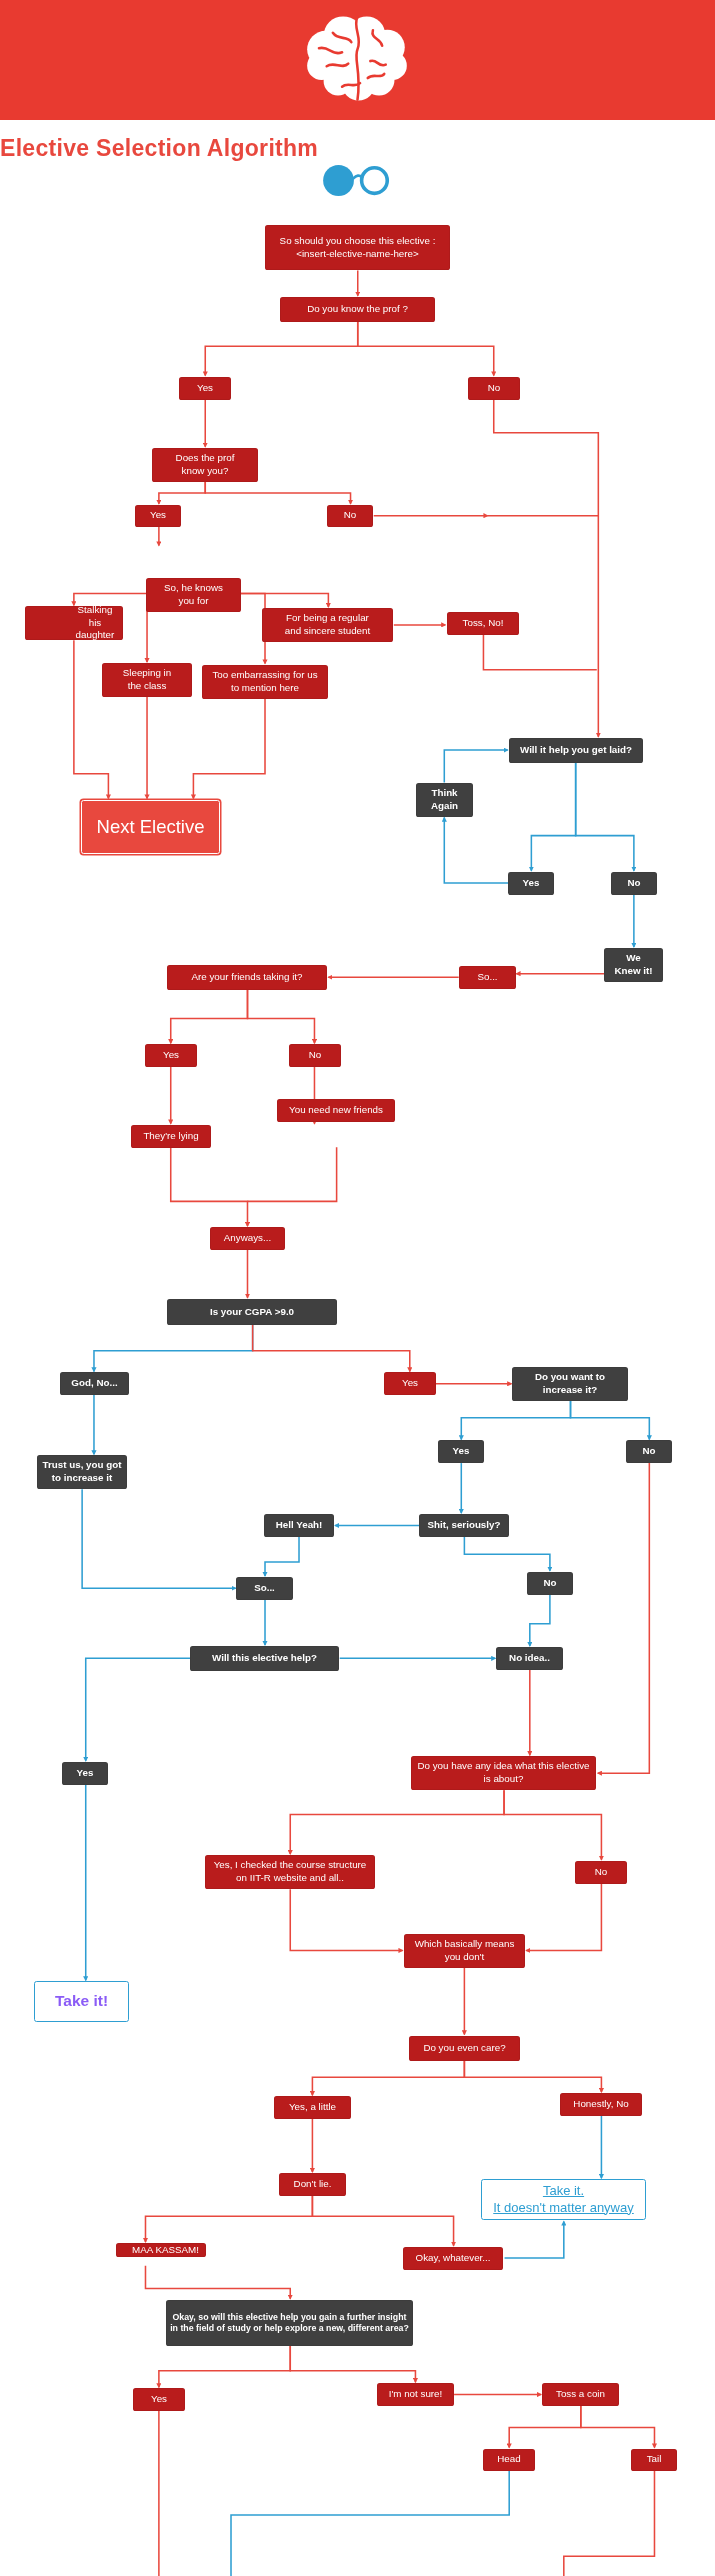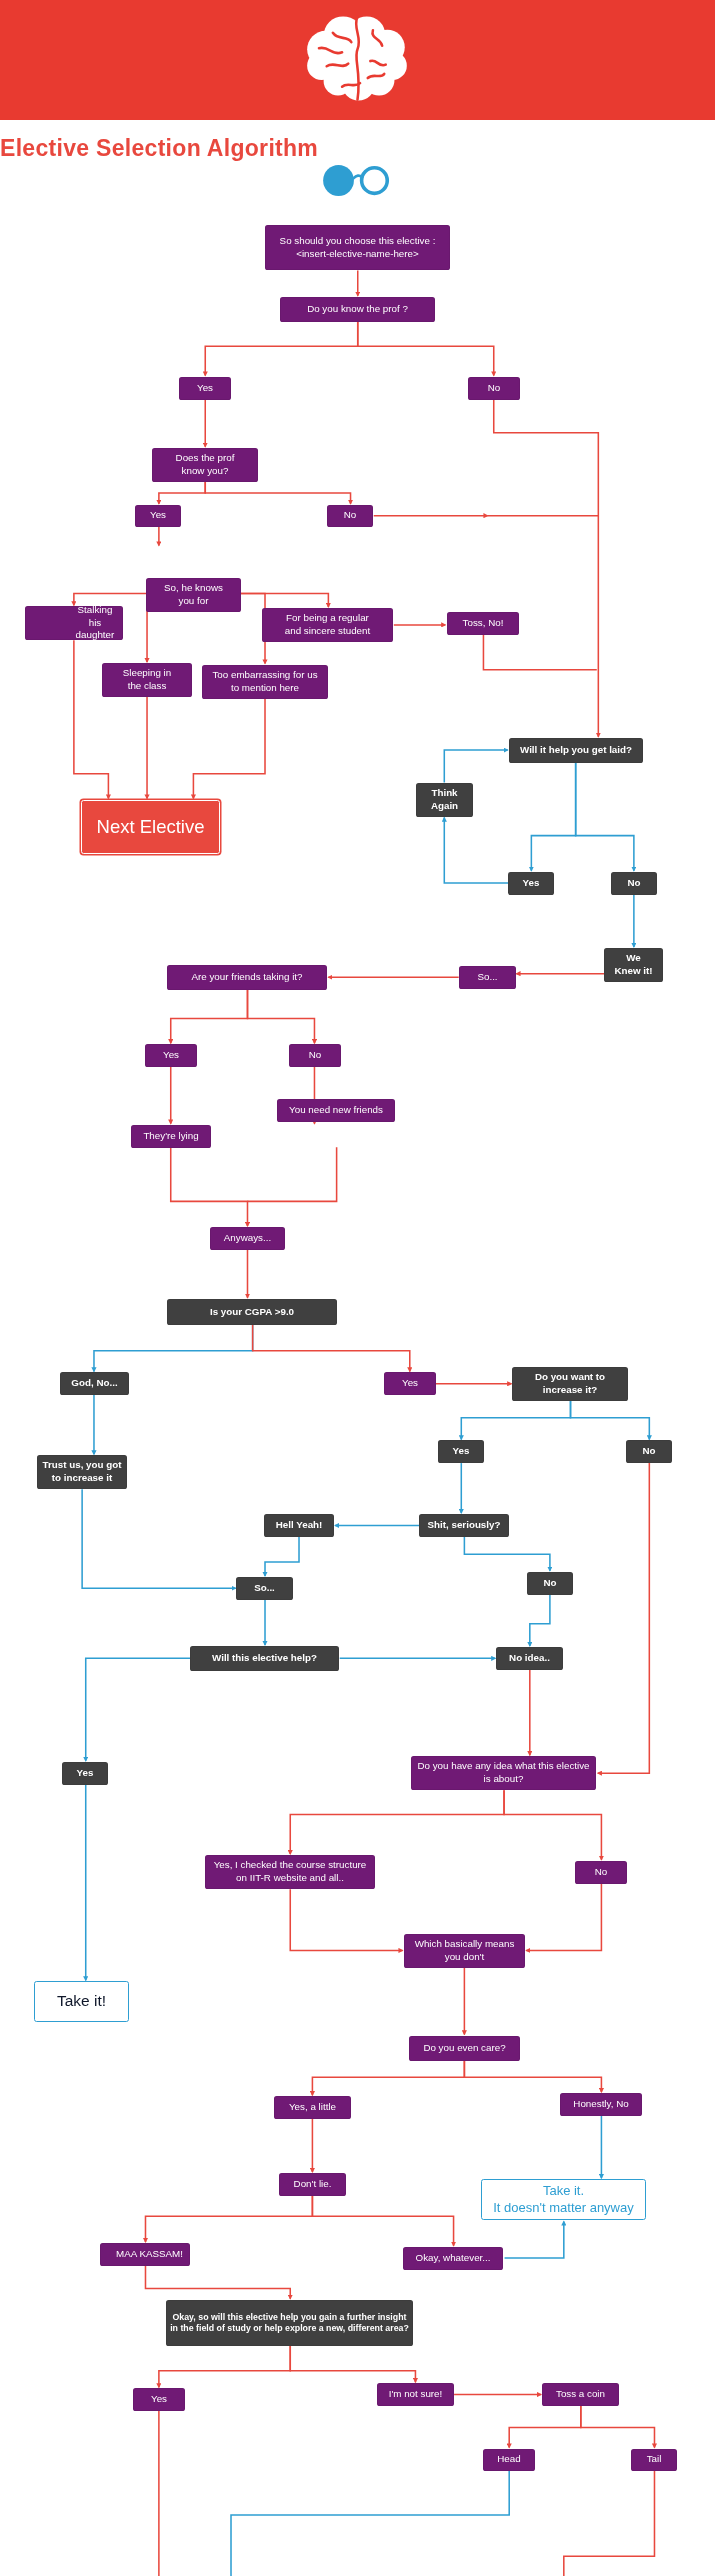--- a/index.html
+++ b/index.html
@@ -12,7 +12,7 @@
   .n{position:absolute;display:flex;align-items:center;justify-content:center;text-align:center;
      color:#ffffff;font-size:9.8px;line-height:1.3;border-radius:2.6px;white-space:pre-line;
      padding:1px 3.1px;box-sizing:border-box;font-family:"Liberation Sans",sans-serif;}
-  .red{background:#701a75;border:0.5px solid rgba(0,0,0,0.06);}
+  .red{background:#b91c1c;border:0.5px solid rgba(0,0,0,0.06);}
   .blue{background:#404040;border:0.5px solid rgba(0,0,0,0.06);font-weight:bold;}
   .red-big{background:#e8483e;font-size:18.5px;border:1.5px solid #ffffff;box-shadow:0 0 0 1.5px #e8483e;}
   .outline{background:#ffffff;border:1.5px solid #2e9ed2;color:#0f172a;font-size:15.5px;}

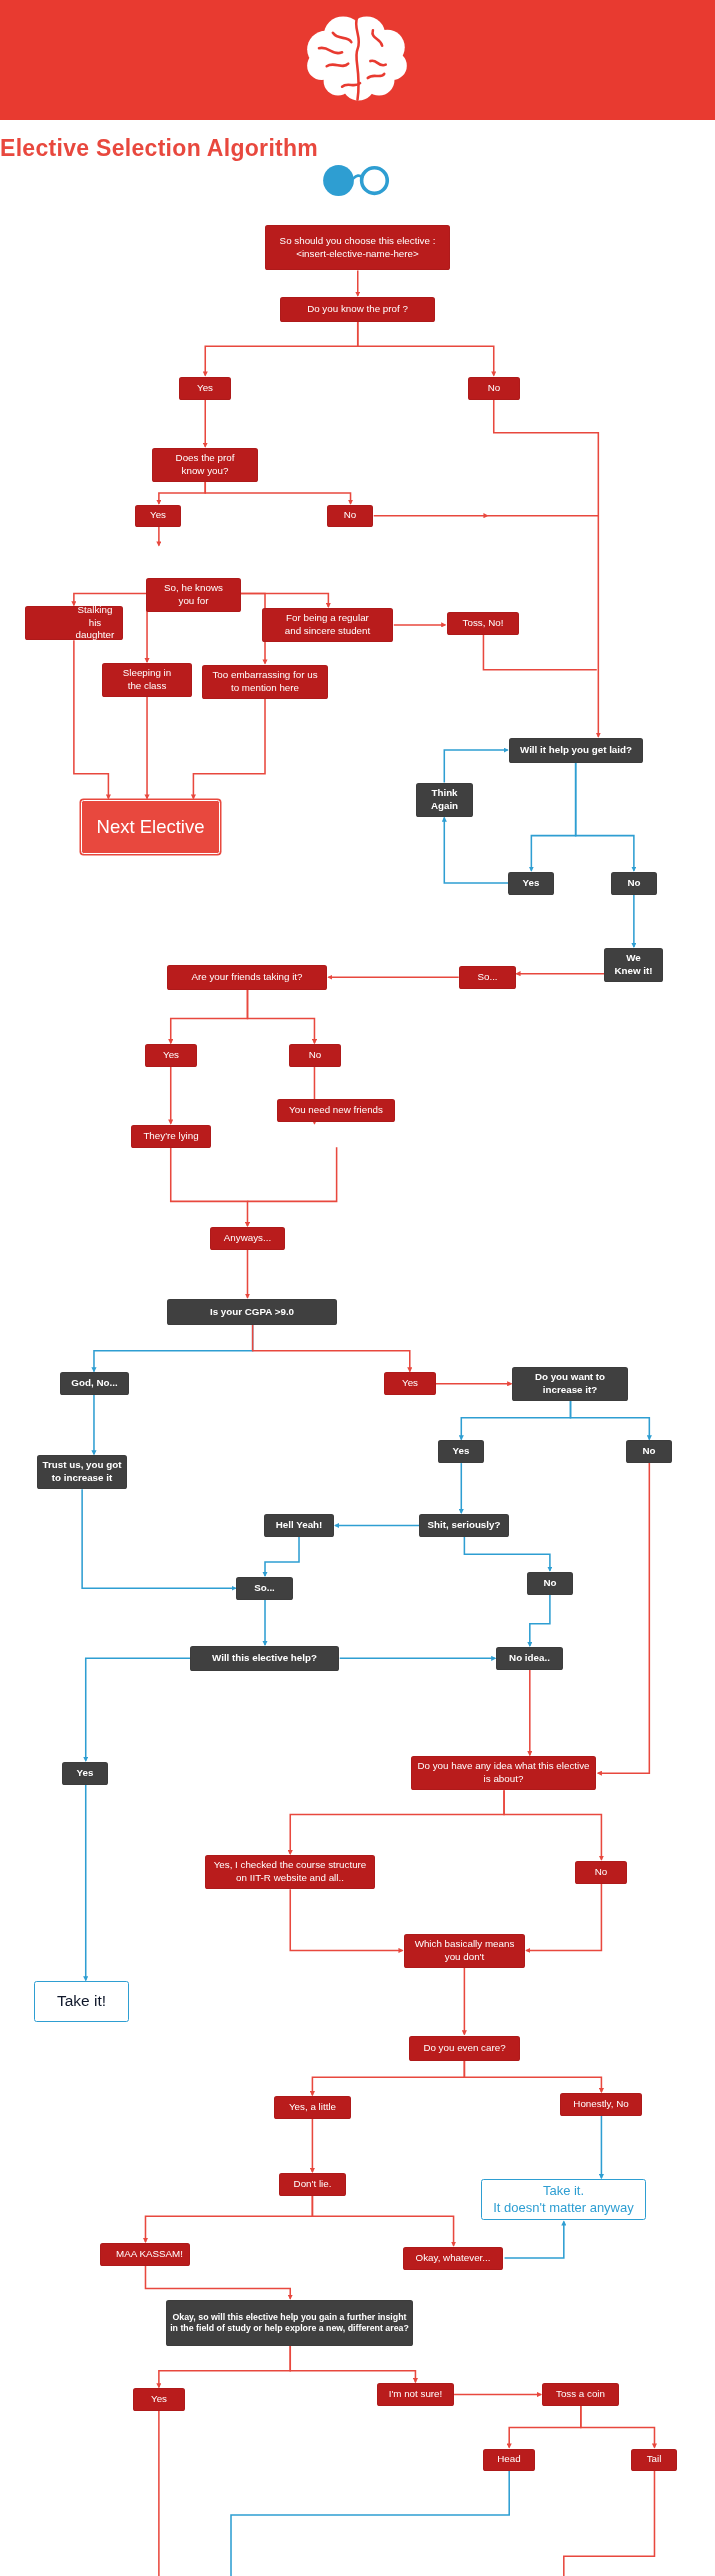--- a/index.html
+++ b/index.html
@@ -15,7 +15,7 @@
   .red{background:#b91c1c;border:0.5px solid rgba(0,0,0,0.06);}
   .blue{background:#404040;border:0.5px solid rgba(0,0,0,0.06);font-weight:bold;}
   .red-big{background:#e8483e;font-size:18.5px;border:1.5px solid #ffffff;box-shadow:0 0 0 1.5px #e8483e;}
-  .outline{background:#ffffff;border:1.5px solid #2e9ed2;color:#0f172a;font-size:15.5px;}
+  .outline{background:#ffffff;border:1.5px solid #2e9ed2;color:#8b5cf6;font-size:15.5px;font-weight:bold;}
   .outline-sm{background:#ffffff;border:1.5px solid #2e9ed2;color:#2e9ed2;font-size:13px;}
   .sm{font-size:8.8px;}
 </style>

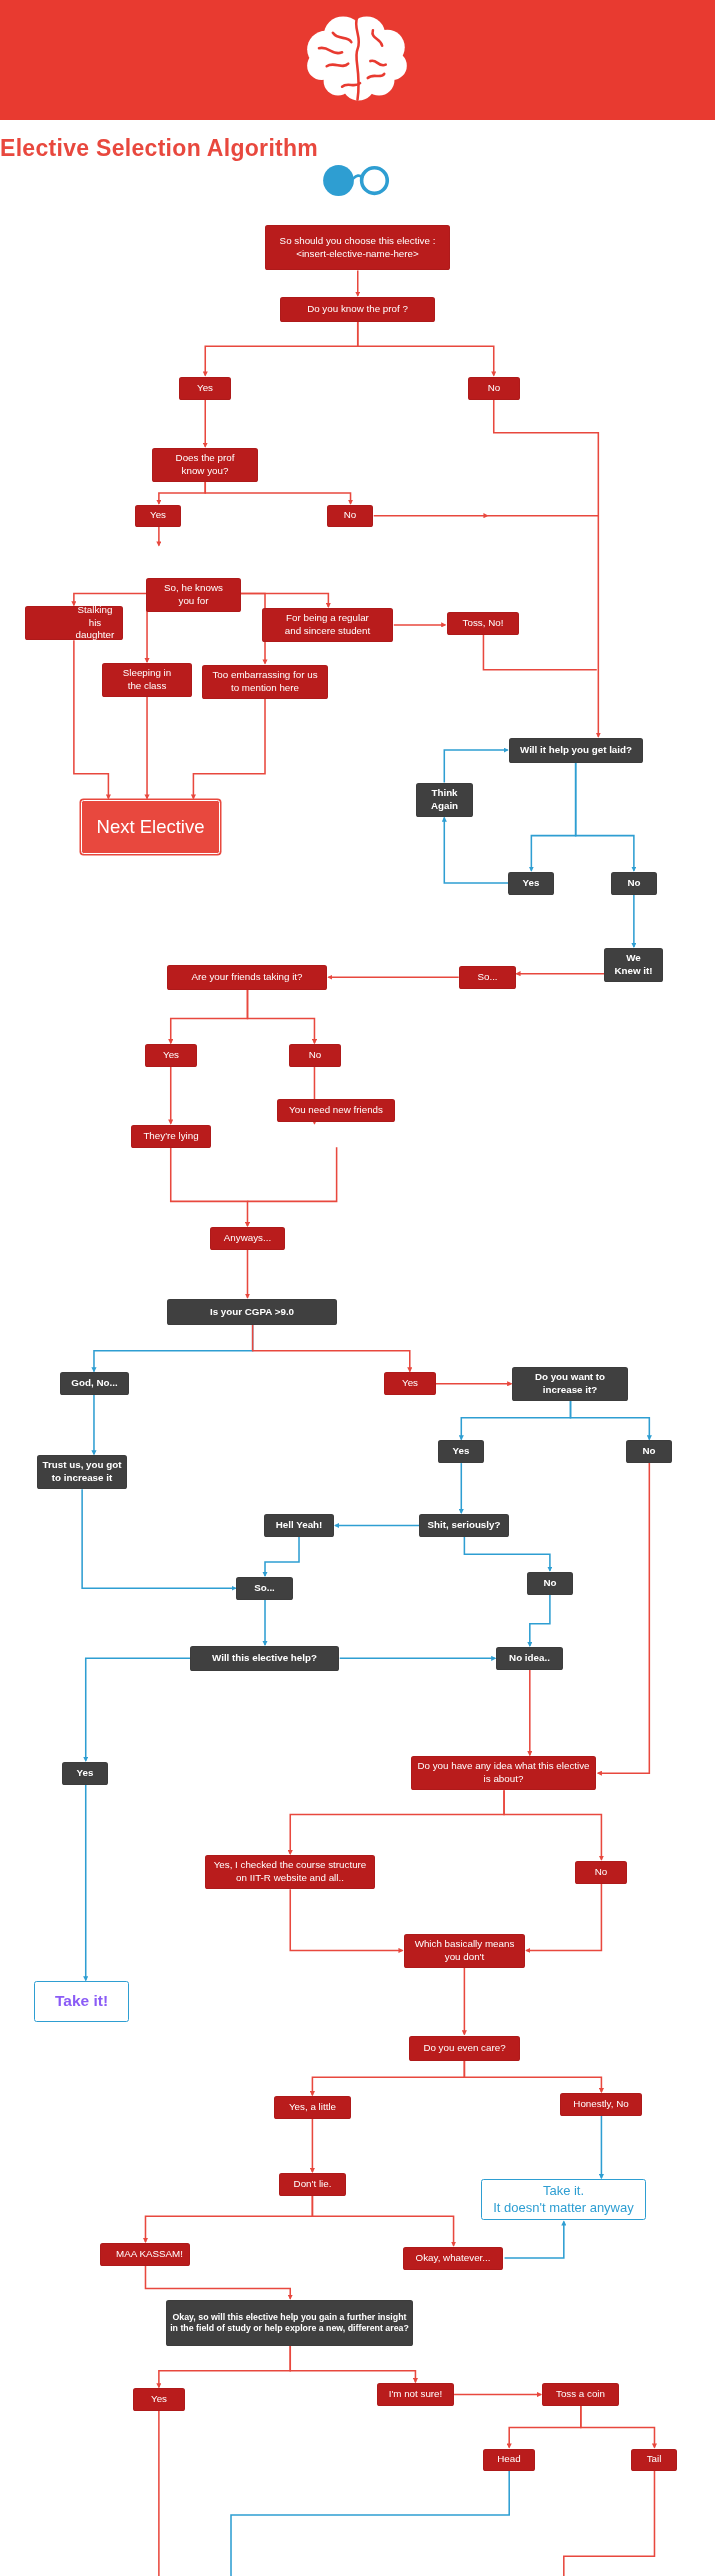--- a/index.html
+++ b/index.html
@@ -16,7 +16,7 @@
   .blue{background:#404040;border:0.5px solid rgba(0,0,0,0.06);font-weight:bold;}
   .red-big{background:#e8483e;font-size:18.5px;border:1.5px solid #ffffff;box-shadow:0 0 0 1.5px #e8483e;}
   .outline{background:#ffffff;border:1.5px solid #2e9ed2;color:#8b5cf6;font-size:15.5px;font-weight:bold;}
-  .outline-sm{background:#ffffff;border:1.5px solid #2e9ed2;color:#2e9ed2;font-size:13px;}
+  .outline-sm{background:#ffffff;border:1.5px solid #2e9ed2;color:#2e9ed2;font-size:13px;text-decoration:underline;}
   .sm{font-size:8.8px;}
 </style>
 </head>

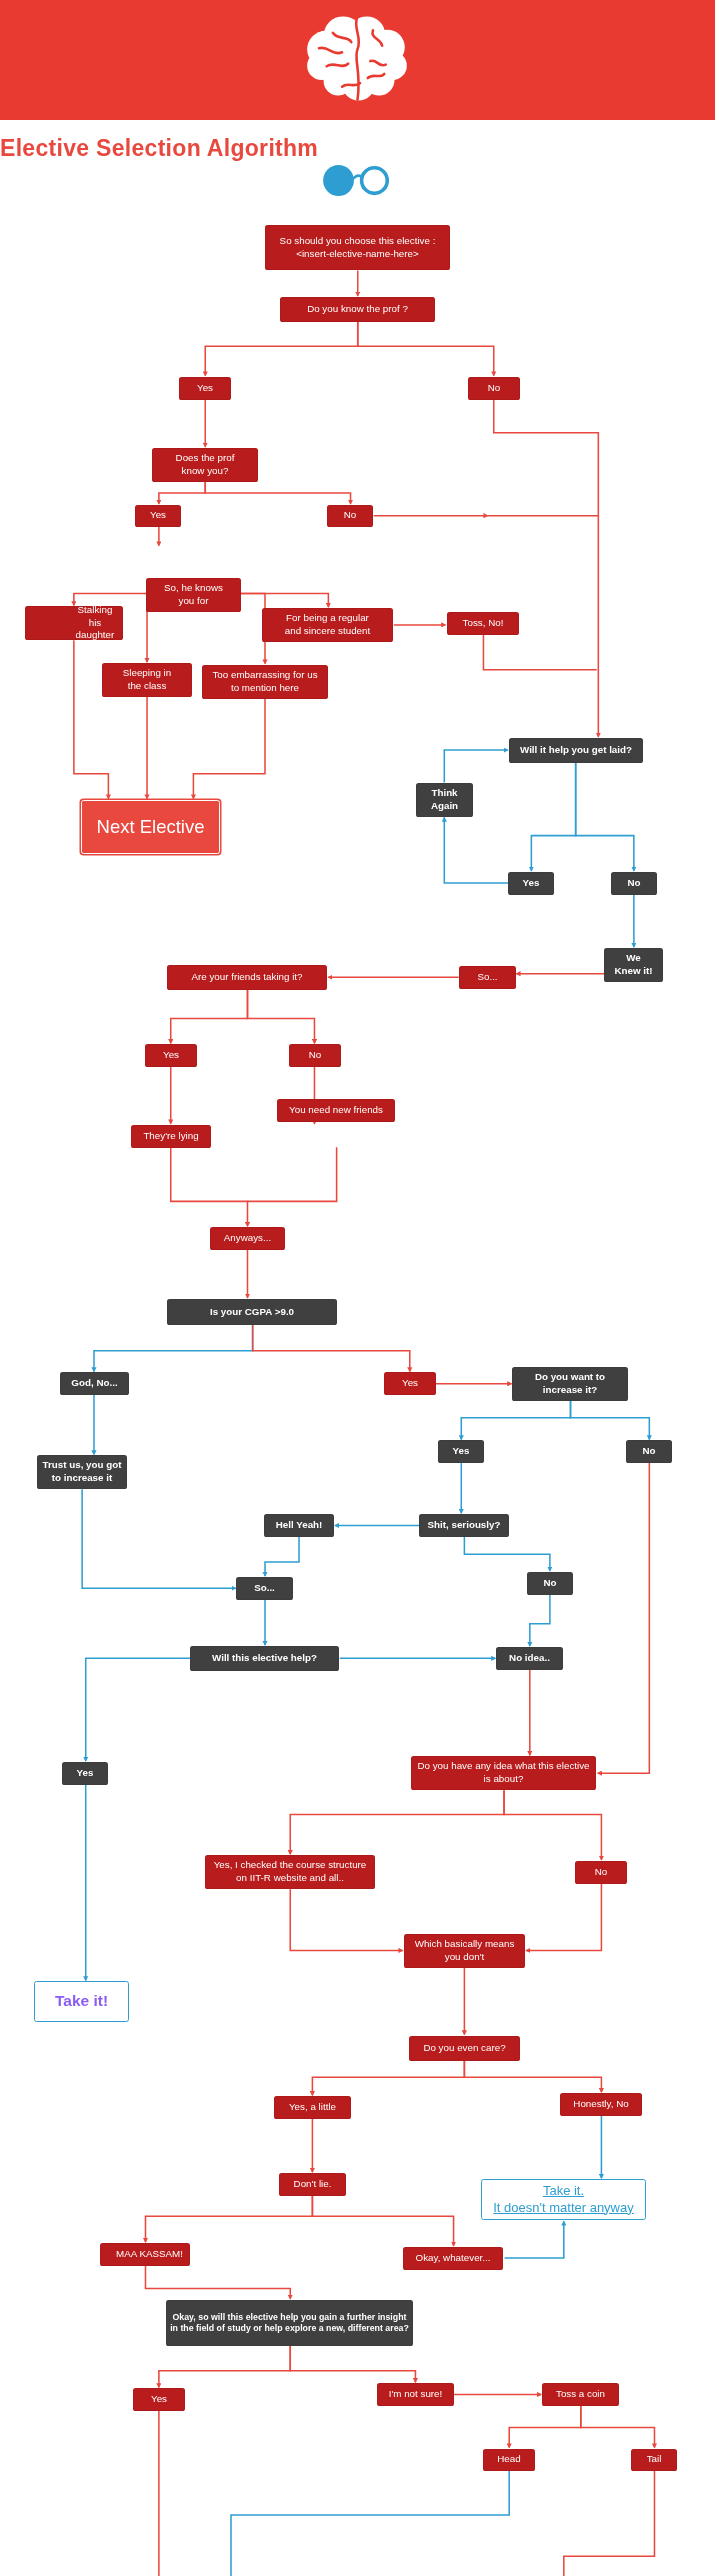--- a/index.html
+++ b/index.html
@@ -208,7 +208,7 @@
       <div class="n red" style="left: 279px; top: 2173px; width: 67px; height: 23px;">Don't lie.</div>
       <div class="n outline-sm" style="left: 481px; top: 2179px; width: 165px; height: 41px;">Take it.
 It doesn't matter anyway</div>
-      <div class="n red" style="left: 100px; top: 2243px; width: 90px; height: 23px; padding-left: 12px;">MAA KASSAM!</div>
+      <div class="n red" style="left: 116px; top: 2243px; width: 90px; height: 14px; padding-left: 12px;">MAA KASSAM!</div>
       <div class="n red" style="left: 403px; top: 2247px; width: 100px; height: 23px;">Okay, whatever...</div>
       <div class="n blue sm" style="left: 166px; top: 2300px; width: 247px; height: 46px;">Okay, so will this elective help you gain a further insight
 in the field of study or help explore a new,  different area?</div>

